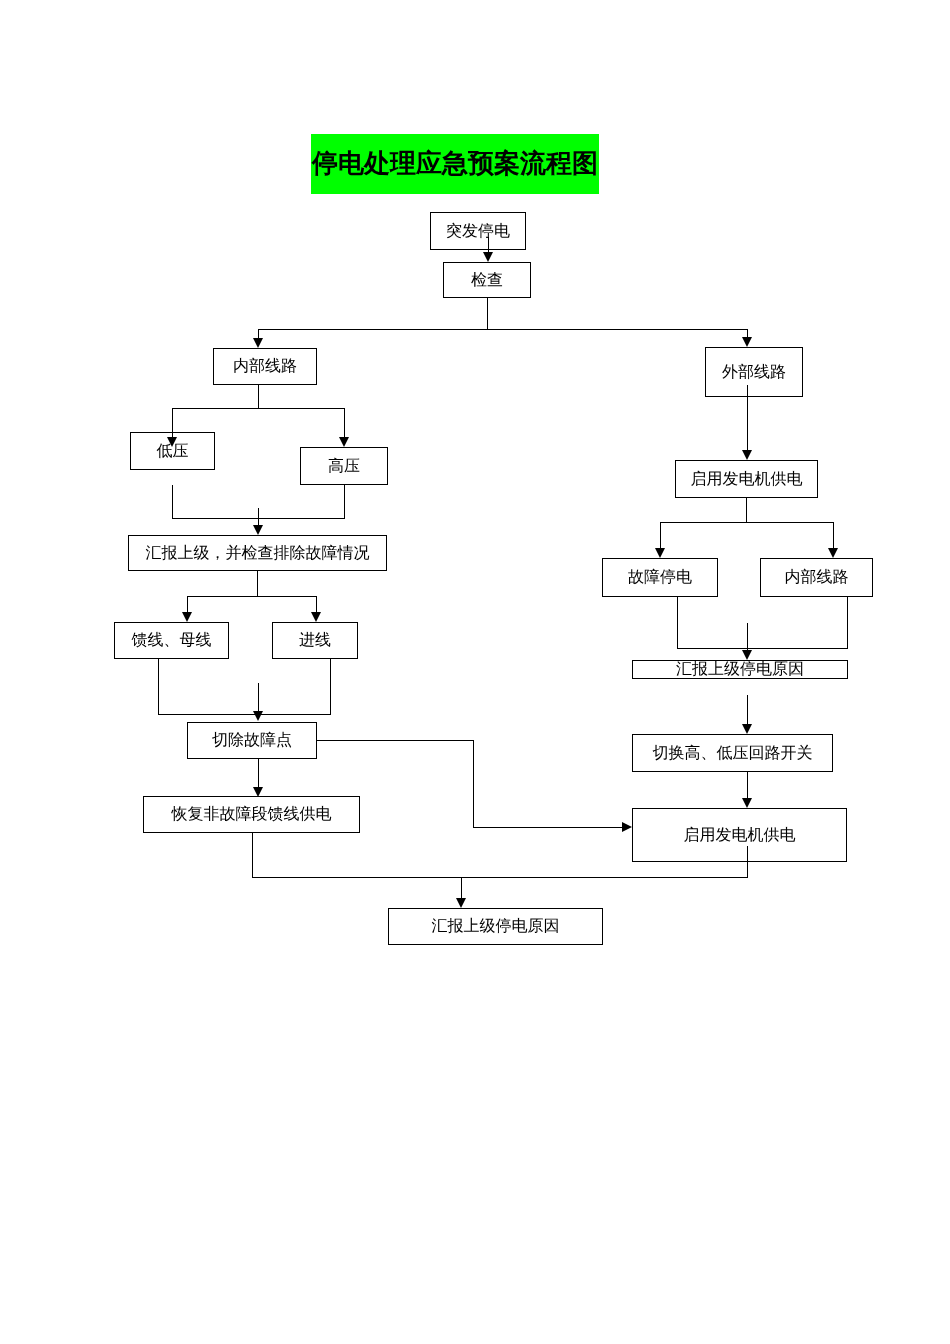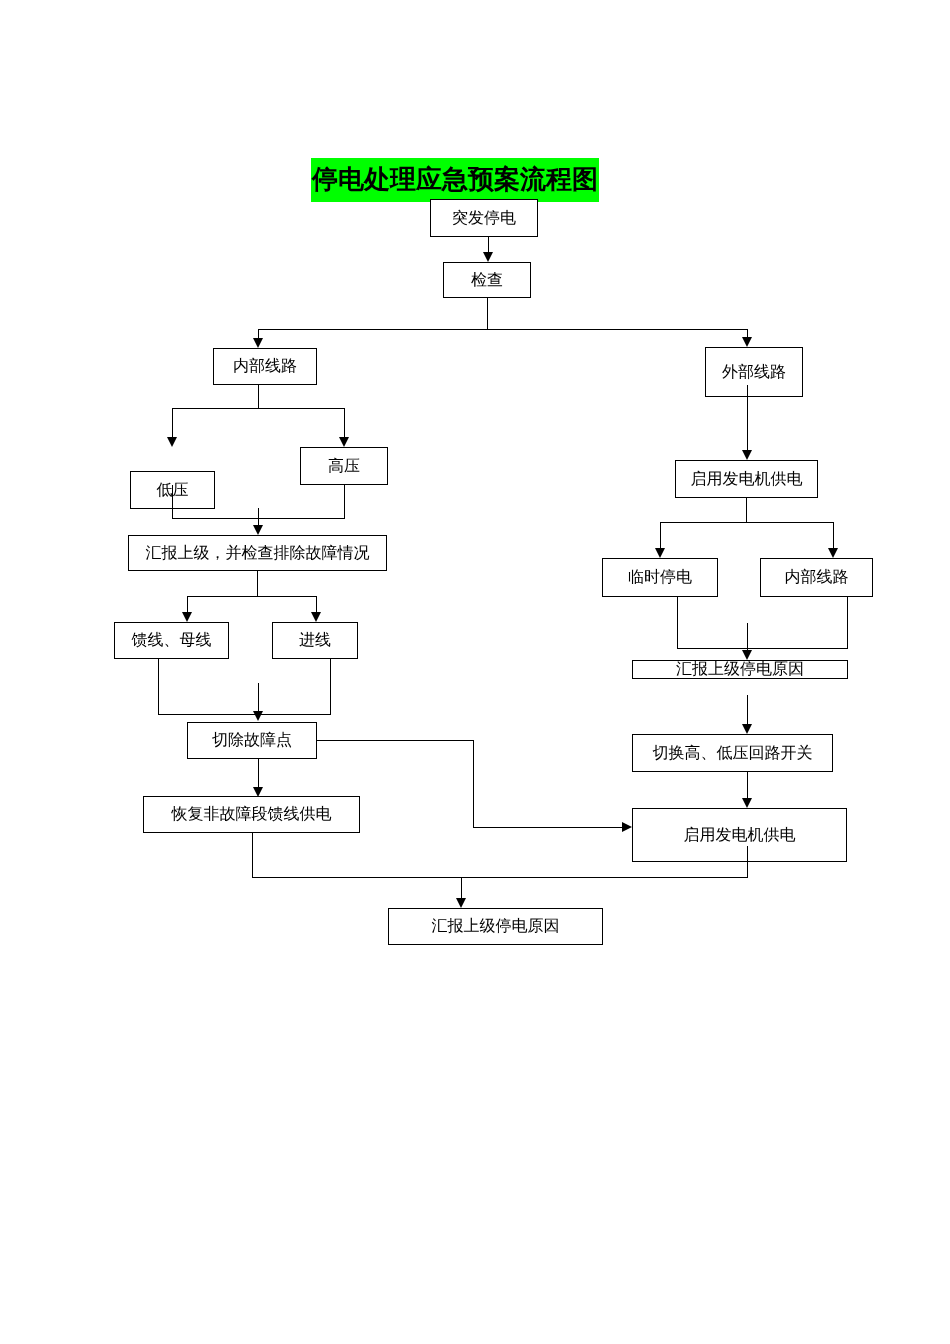--- a/index.html
+++ b/index.html
@@ -23,8 +23,7 @@
     font-size: 26px;
     font-weight: bold;
     white-space: nowrap;
-    padding: 8px 1px;
-    margin-top: 24px;
+    padding: 16px 1px;
   }
   .node {
     position: absolute;

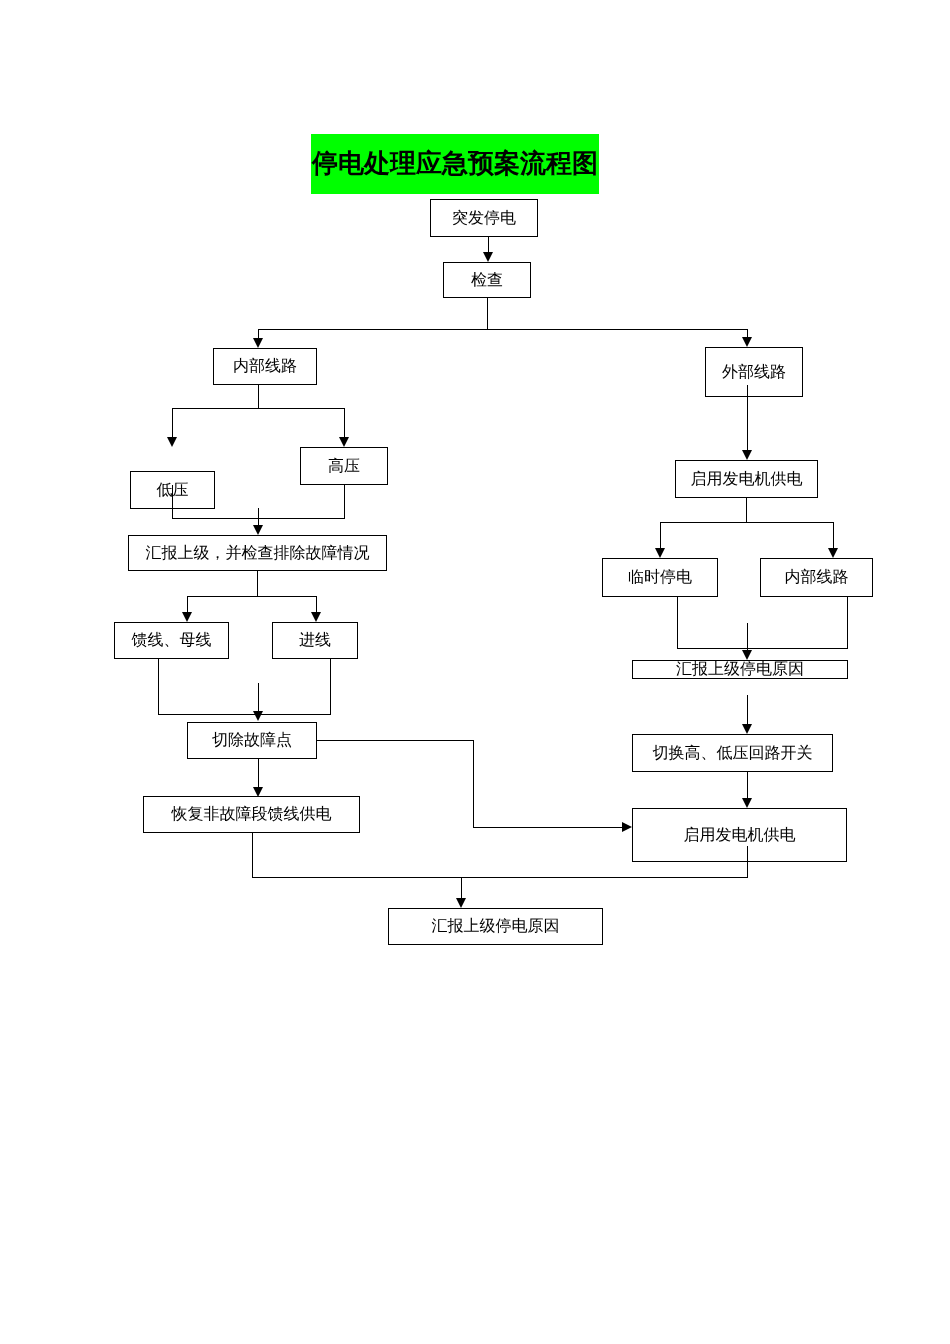--- a/index.html
+++ b/index.html
@@ -64,7 +64,7 @@
 
   <div class="title">停电处理应急预案流程图</div>
 
-  <div class="node" style="left:430px;top:199px;width:108px;height:38px">突发停电</div>
+  <div class="node" style="left:430px;top:212px;width:96px;height:38px">突发停电</div>
   <div class="node" style="left:443px;top:262px;width:88px;height:36px">检查</div>
   <div class="node" style="left:213px;top:348px;width:104px;height:37px">内部线路</div>
   <div class="node" style="left:705px;top:347px;width:98px;height:50px">外部线路</div>

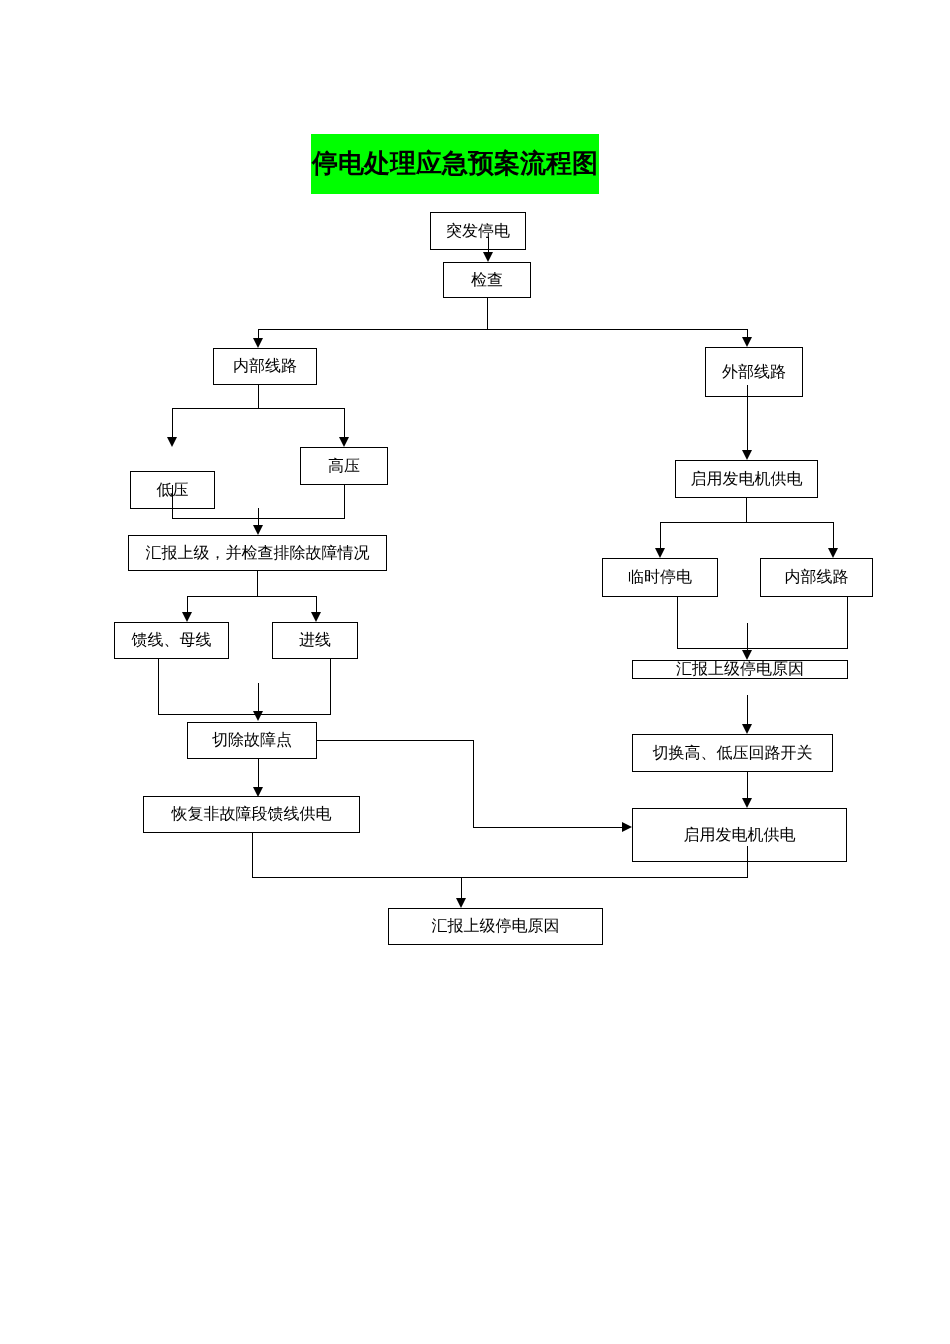--- a/index.html
+++ b/index.html
@@ -68,7 +68,7 @@
   <div class="node" style="left:443px;top:262px;width:88px;height:36px">检查</div>
   <div class="node" style="left:213px;top:348px;width:104px;height:37px">内部线路</div>
   <div class="node" style="left:705px;top:347px;width:98px;height:50px">外部线路</div>
-  <div class="node" style="left:130px;top:471px;width:85px;height:38px">低压</div>
+  <div class="node" style="left:130px;top:432px;width:85px;height:38px">低压</div>
   <div class="node" style="left:300px;top:447px;width:88px;height:38px">高压</div>
   <div class="node" style="left:128px;top:535px;width:259px;height:36px">汇报上级，并检查排除故障情况</div>
   <div class="node" style="left:114px;top:622px;width:115px;height:37px">馈线、母线</div>

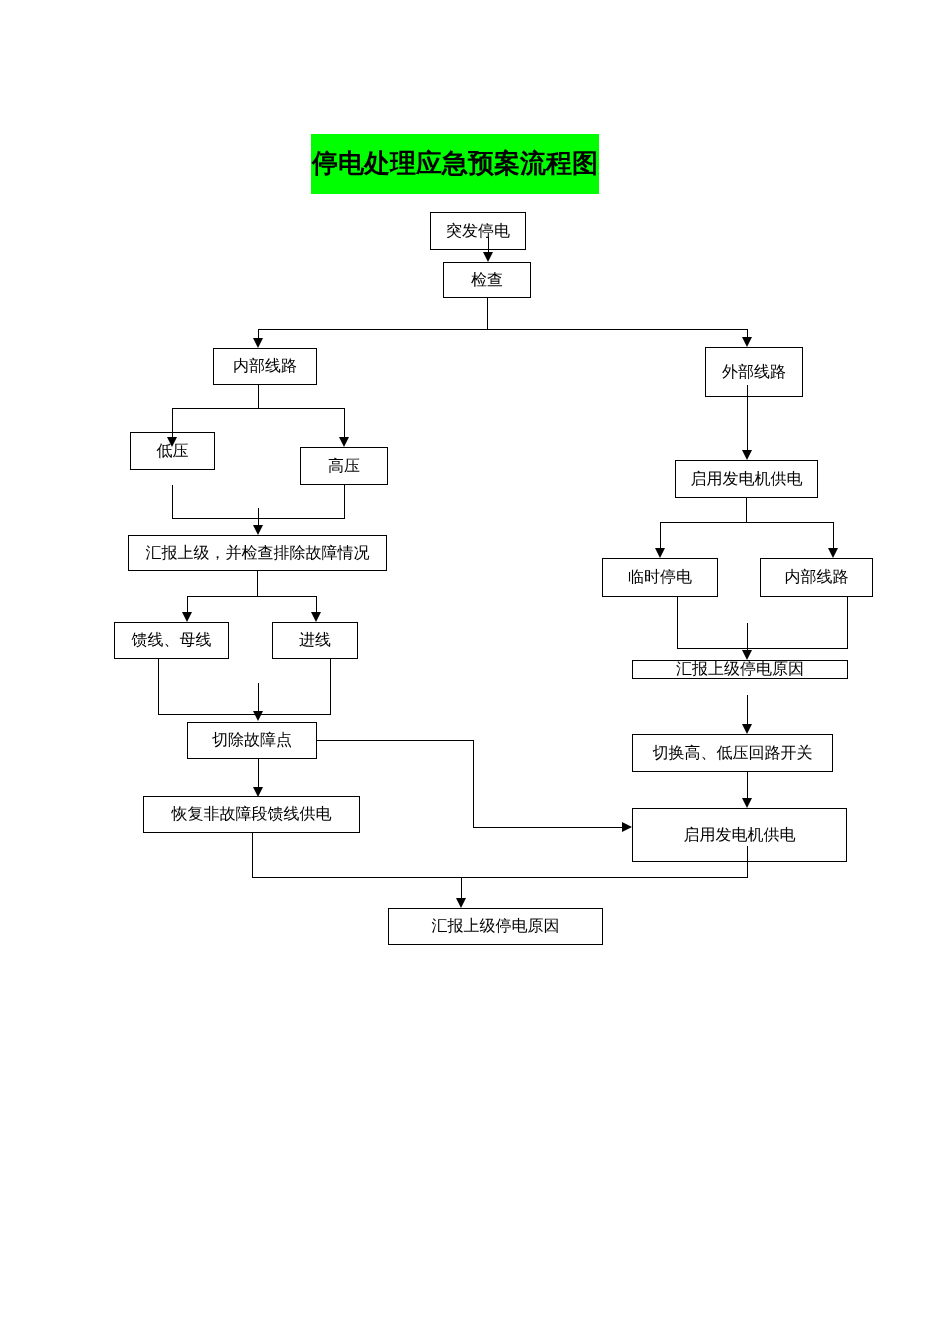--- a/index.html
+++ b/index.html
@@ -76,7 +76,7 @@
   <div class="node" style="left:187px;top:722px;width:130px;height:37px">切除故障点</div>
   <div class="node" style="left:143px;top:796px;width:217px;height:37px">恢复非故障段馈线供电</div>
   <div class="node" style="left:675px;top:460px;width:143px;height:38px">启用发电机供电</div>
-  <div class="node" style="left:602px;top:558px;width:116px;height:39px">临时停电</div>
+  <div class="node" style="left:602px;top:558px;width:116px;height:39px">故障停电</div>
   <div class="node" style="left:760px;top:558px;width:113px;height:39px">内部线路</div>
   <div class="node" style="left:632px;top:660px;width:216px;height:19px">汇报上级停电原因</div>
   <div class="node" style="left:632px;top:734px;width:201px;height:38px">切换高、低压回路开关</div>

